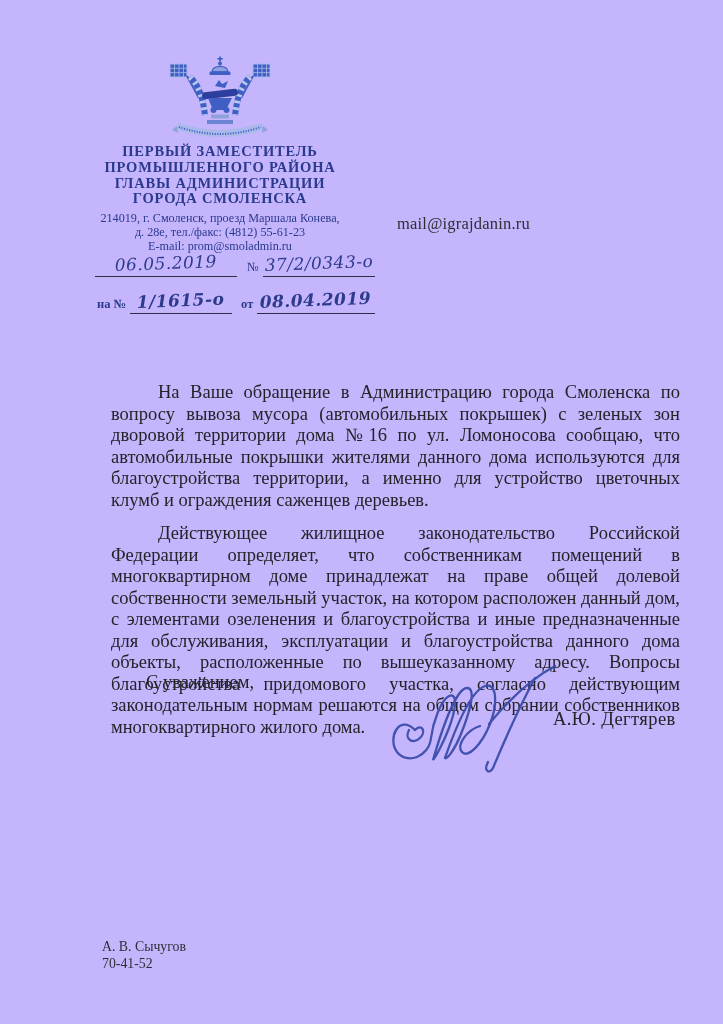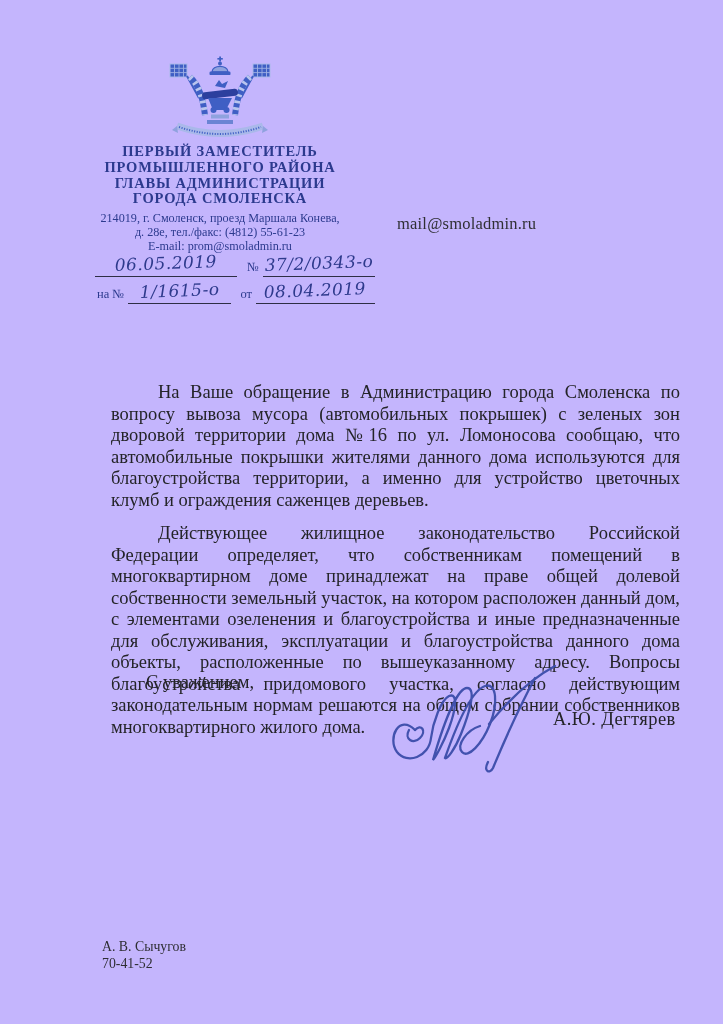--- a/index.html
+++ b/index.html
@@ -162,7 +162,7 @@
     </div>
   </div>
 
-  <div class="recipient">mail@smoladmin.ru</div>
+  <div class="recipient">mail@igrajdanin.ru</div>
 
   <div class="letter-body">
     <p>На Ваше обращение в Администрацию города Смоленска по вопросу вывоза мусора (автомобильных покрышек) с зеленых зон дворовой территории дома №16 по ул. Ломоносова сообщаю, что автомобильные покрышки жителями данного дома используются для благоустройства территории, а именно для устройство цветочных клумб и  ограждения саженцев деревьев.</p>

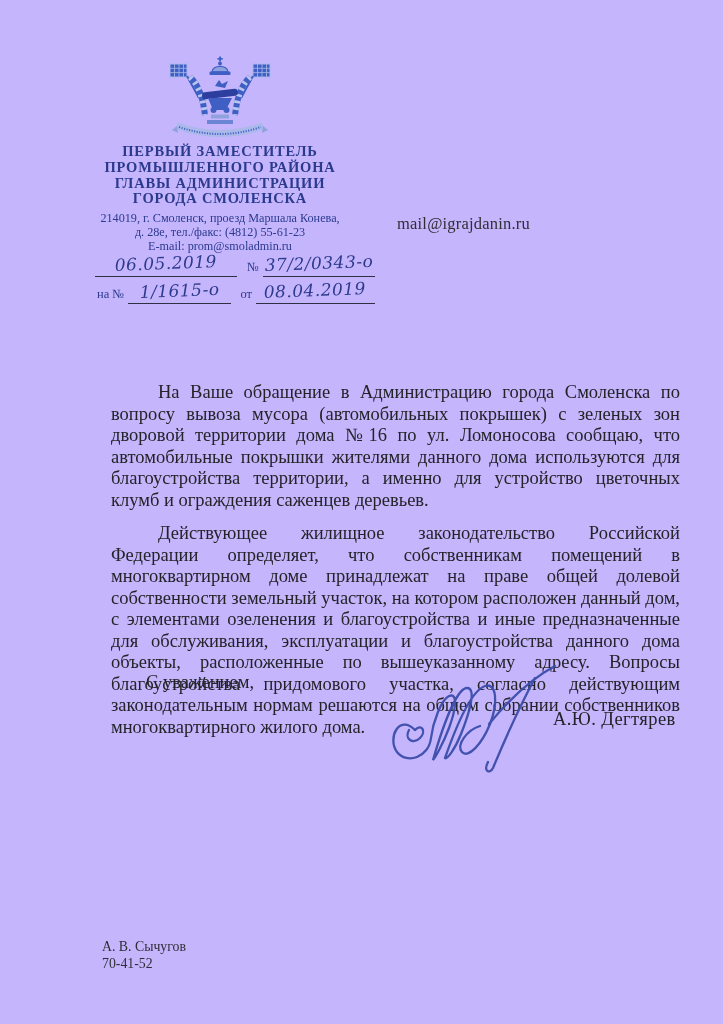--- a/index.html
+++ b/index.html
@@ -31,7 +31,7 @@
     font-size:12.5px;color:#2c3a8e;
   }
   .ref-row{display:flex;align-items:flex-end;}
-  .ref-row + .ref-row{margin-top:6px;}
+  .ref-row + .ref-row{margin-top:16px;font-weight:bold;}
   .uwrap{
     display:inline-block;text-align:center;
     border-bottom:1.4px solid #2e2e44;

